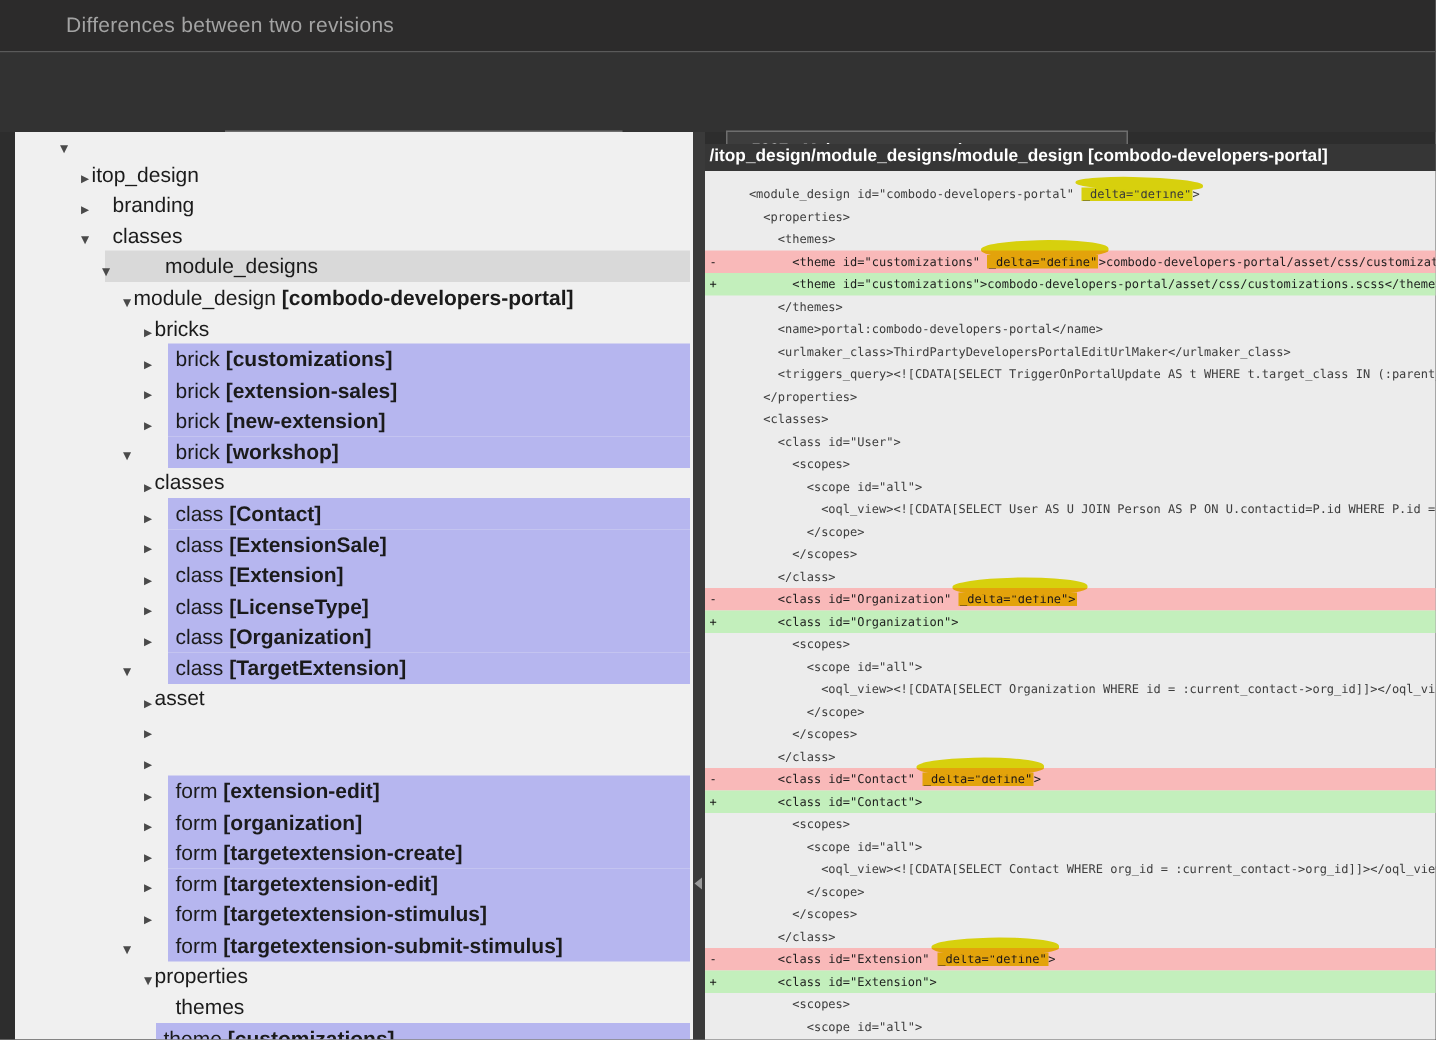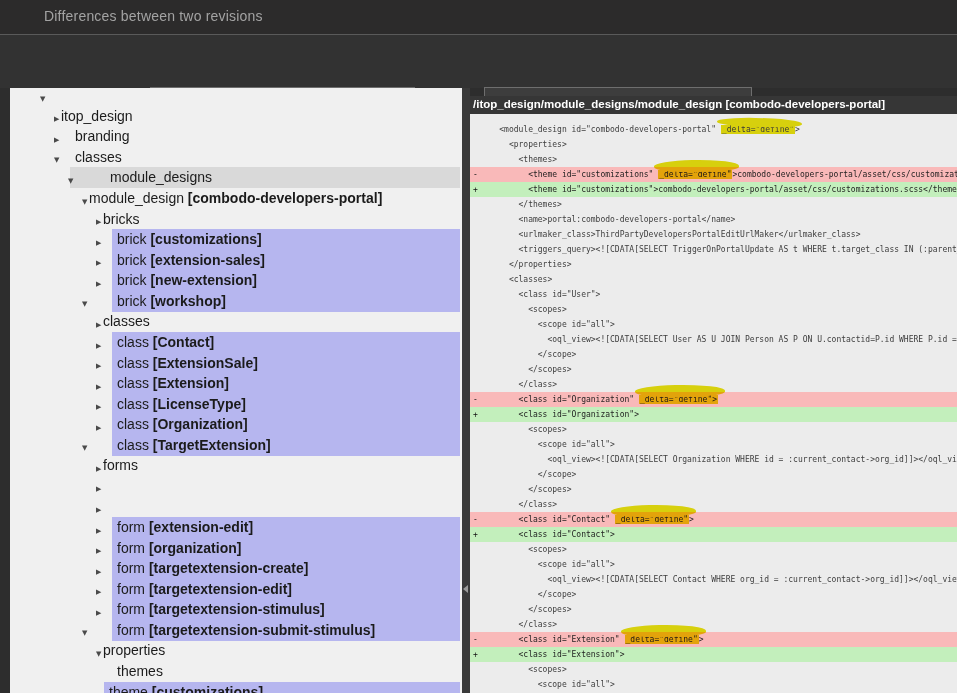--- a/index.html
+++ b/index.html
@@ -187,7 +187,7 @@
     </div>
     <div class="trow" style="padding-left: 72px;">
       <span class="tri">▼</span>
-      <span class="tlabel">forms</span>
+      <span class="tlabel">asset</span>
     </div>
     <div class="trow" style="padding-left: 86px;">
       <span class="tri">▶</span>

